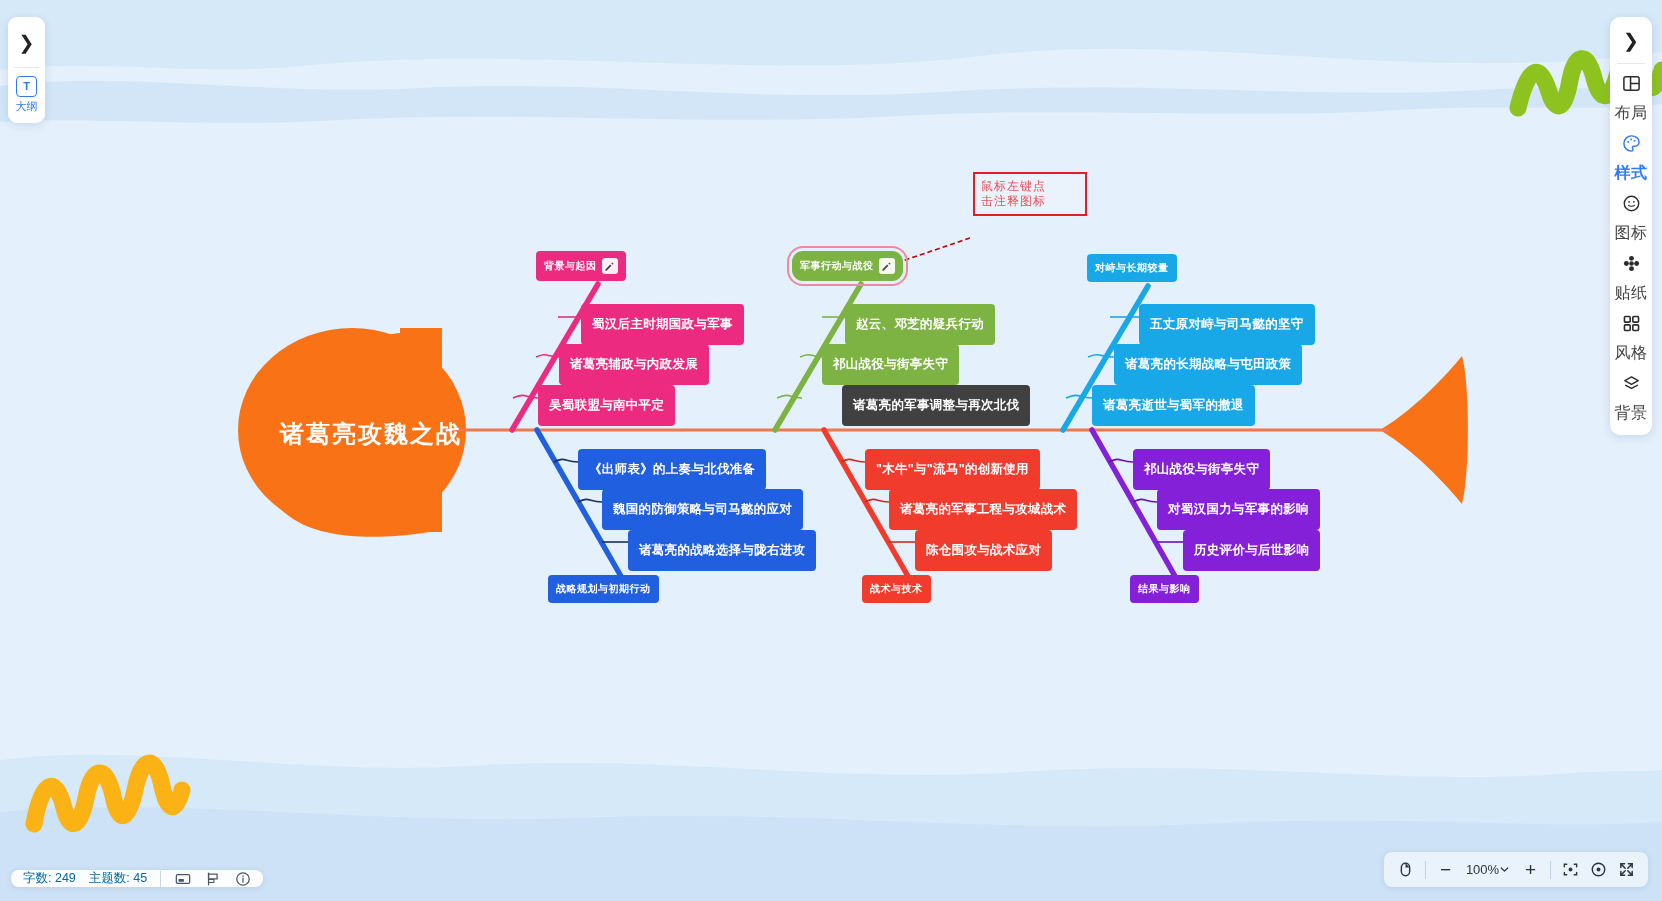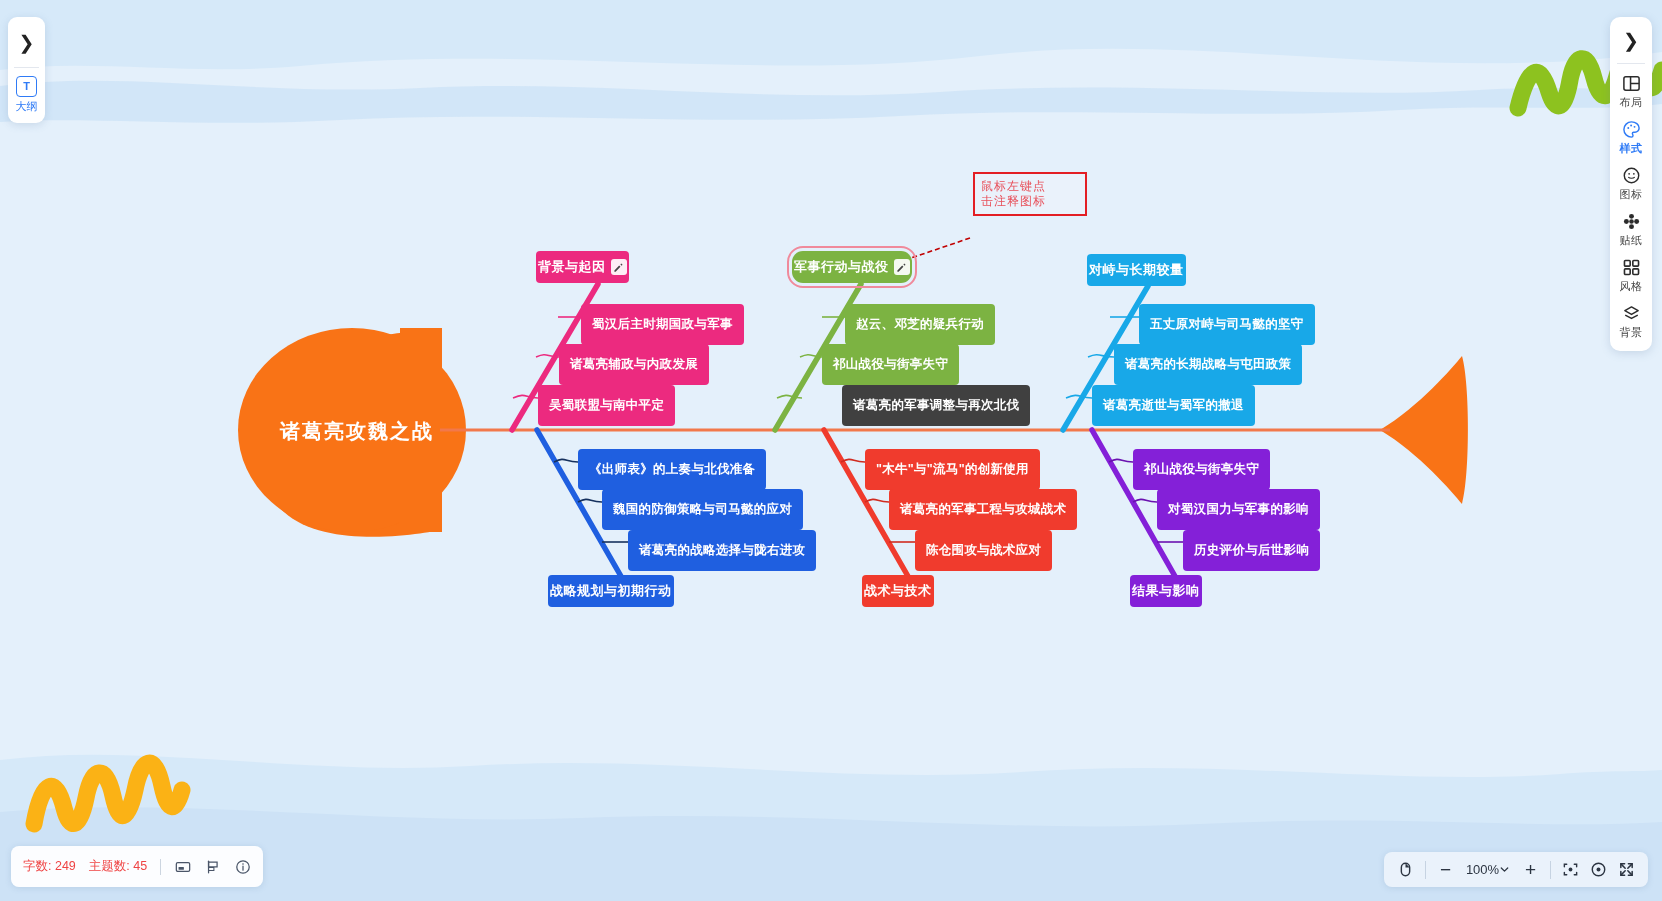--- a/index.html
+++ b/index.html
@@ -45,7 +45,7 @@
   .rp-item{display:flex;flex-direction:column;align-items:center;gap:1px;
     padding:5px 0 4px;cursor:pointer;width:100%;}
   .rp-ico{width:21px;height:21px;display:flex;align-items:center;justify-content:center;color:#2c2c2c;}
-  .rp-txt{font-size:11px;color:#444;letter-spacing:.5px;}
+  .rp-txt{font-size:16px;color:#444;letter-spacing:.5px;margin-top:8px;}
   .rp-item.active .rp-ico{color:#2f7bf6;}
   .rp-item.active .rp-txt{color:#2f7bf6;font-weight:bold;}
 

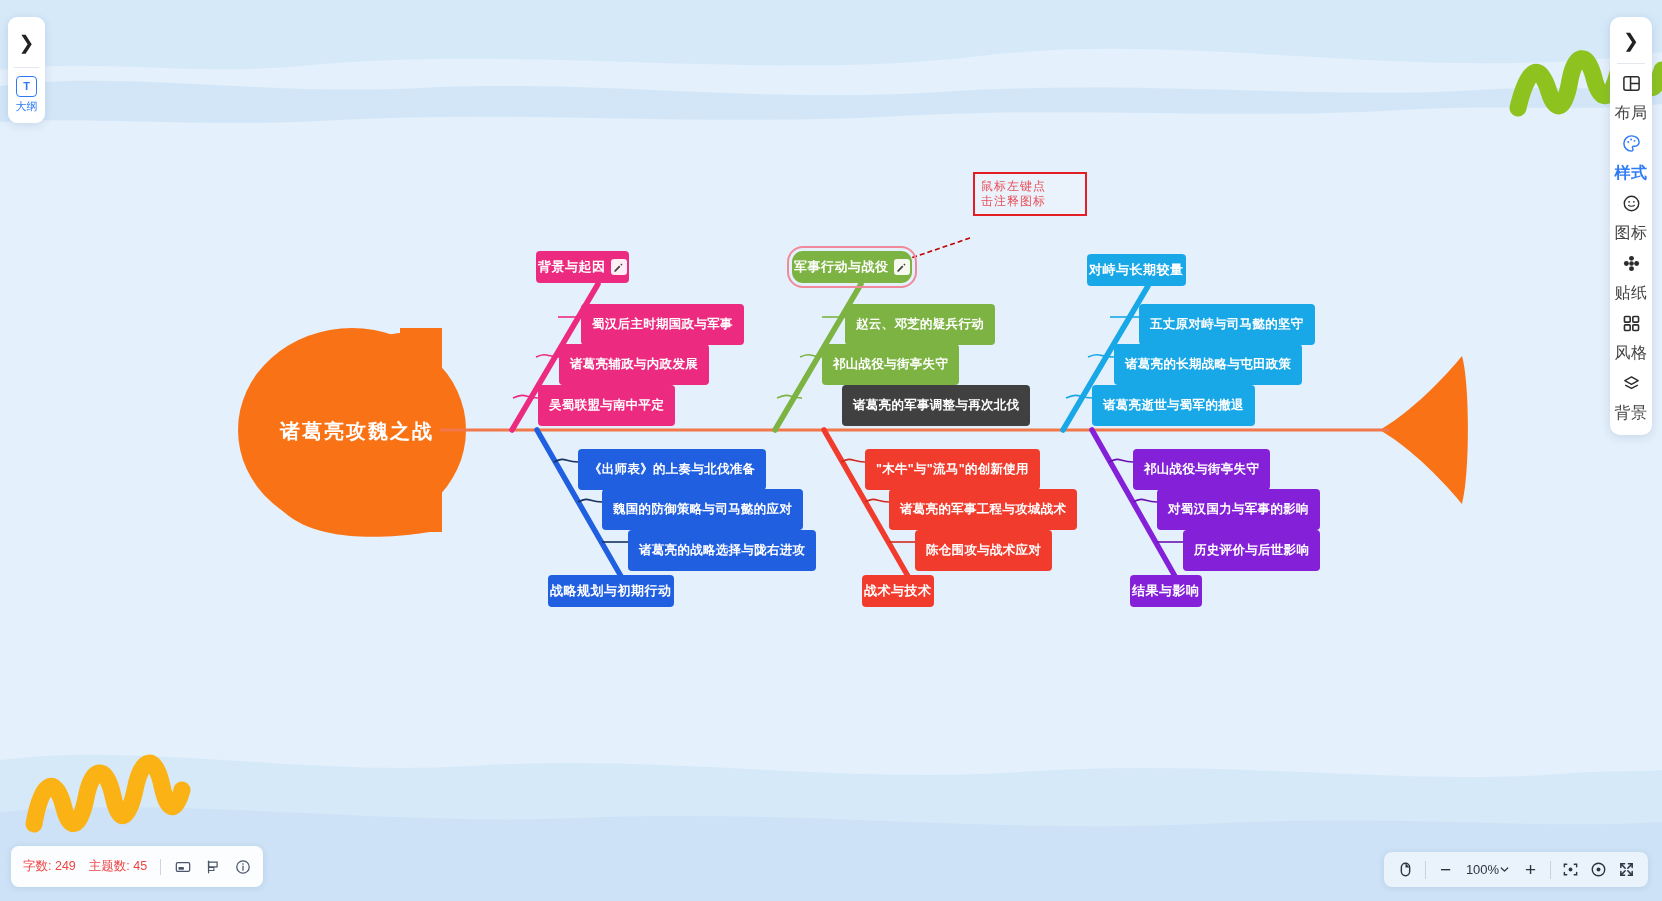--- a/index.html
+++ b/index.html
@@ -81,7 +81,7 @@
     white-space:nowrap;box-sizing:border-box;cursor:pointer;
     font-family:"Liberation Sans","DejaVu Sans",sans-serif;
   }
-  .cat{font-size:13px;font-weight:bold;padding:7px 2px;letter-spacing:.5px;}
+  .cat{font-size:10px;font-weight:bold;padding:7px 8px;letter-spacing:.5px;}
   .sub{font-size:12.5px;font-weight:bold;padding:12px 11px;letter-spacing:.3px;}
   .center-label{
     position:absolute;z-index:21;color:#fff;font-size:20px;font-weight:bold;

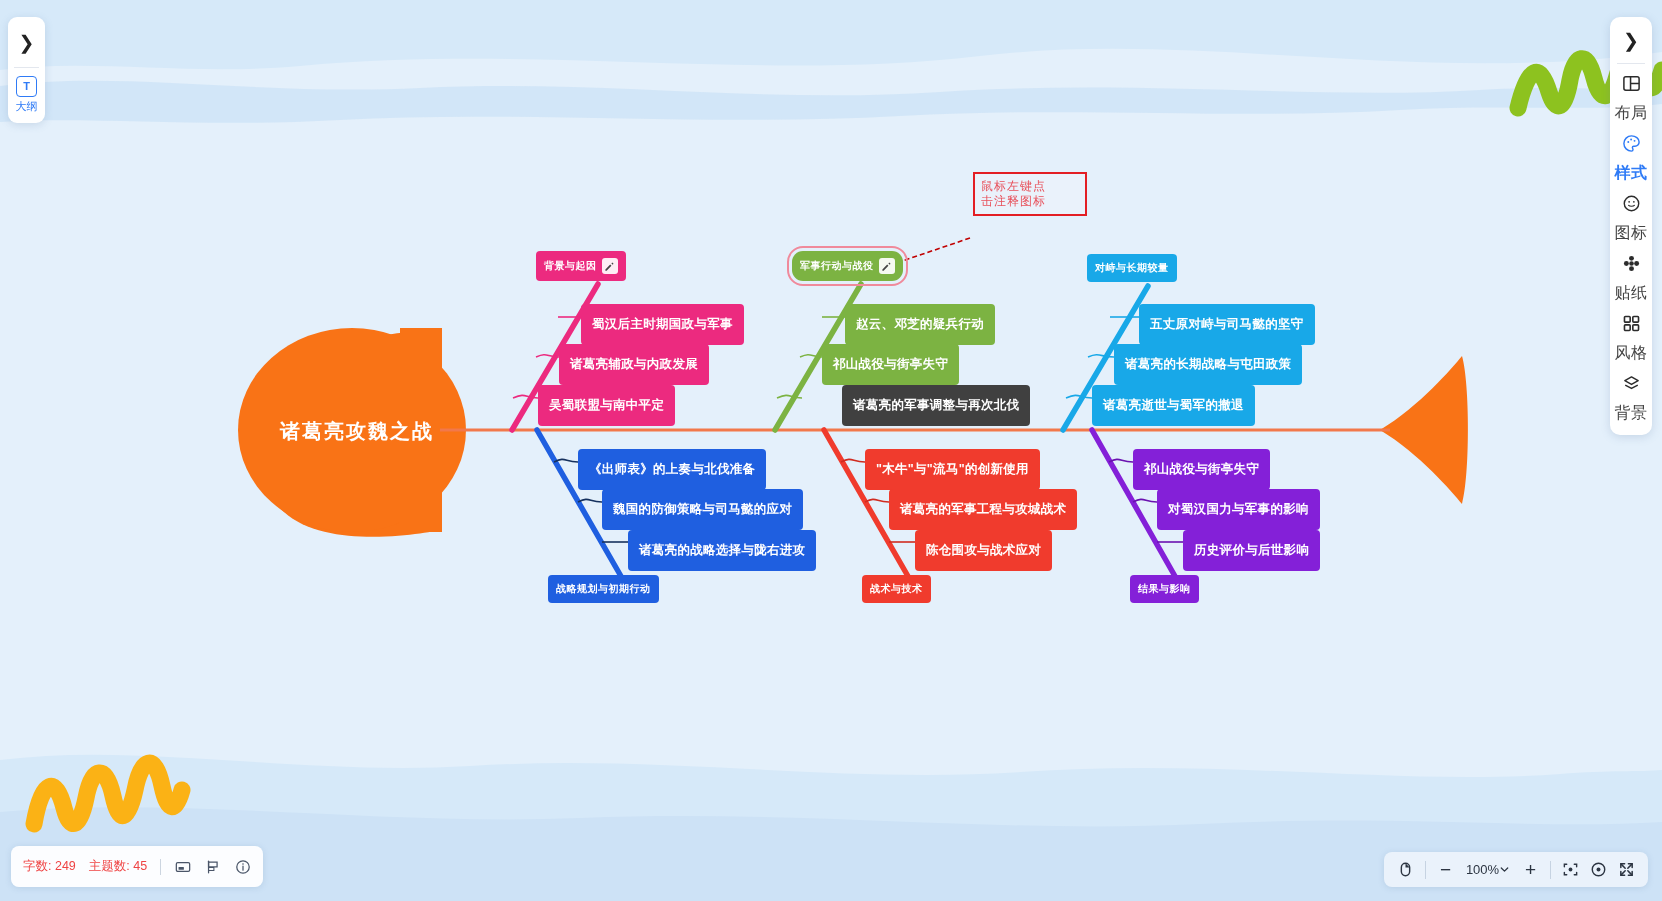--- a/index.html
+++ b/index.html
@@ -84,7 +84,7 @@
   .cat{font-size:10px;font-weight:bold;padding:7px 8px;letter-spacing:.5px;}
   .sub{font-size:12.5px;font-weight:bold;padding:12px 11px;letter-spacing:.3px;}
   .center-label{
-    position:absolute;z-index:21;color:#fff;font-size:20px;font-weight:bold;
+    position:absolute;z-index:21;color:#fff;font-size:24px;font-weight:bold;
     letter-spacing:2px;white-space:nowrap;
   }
   .note-ico{

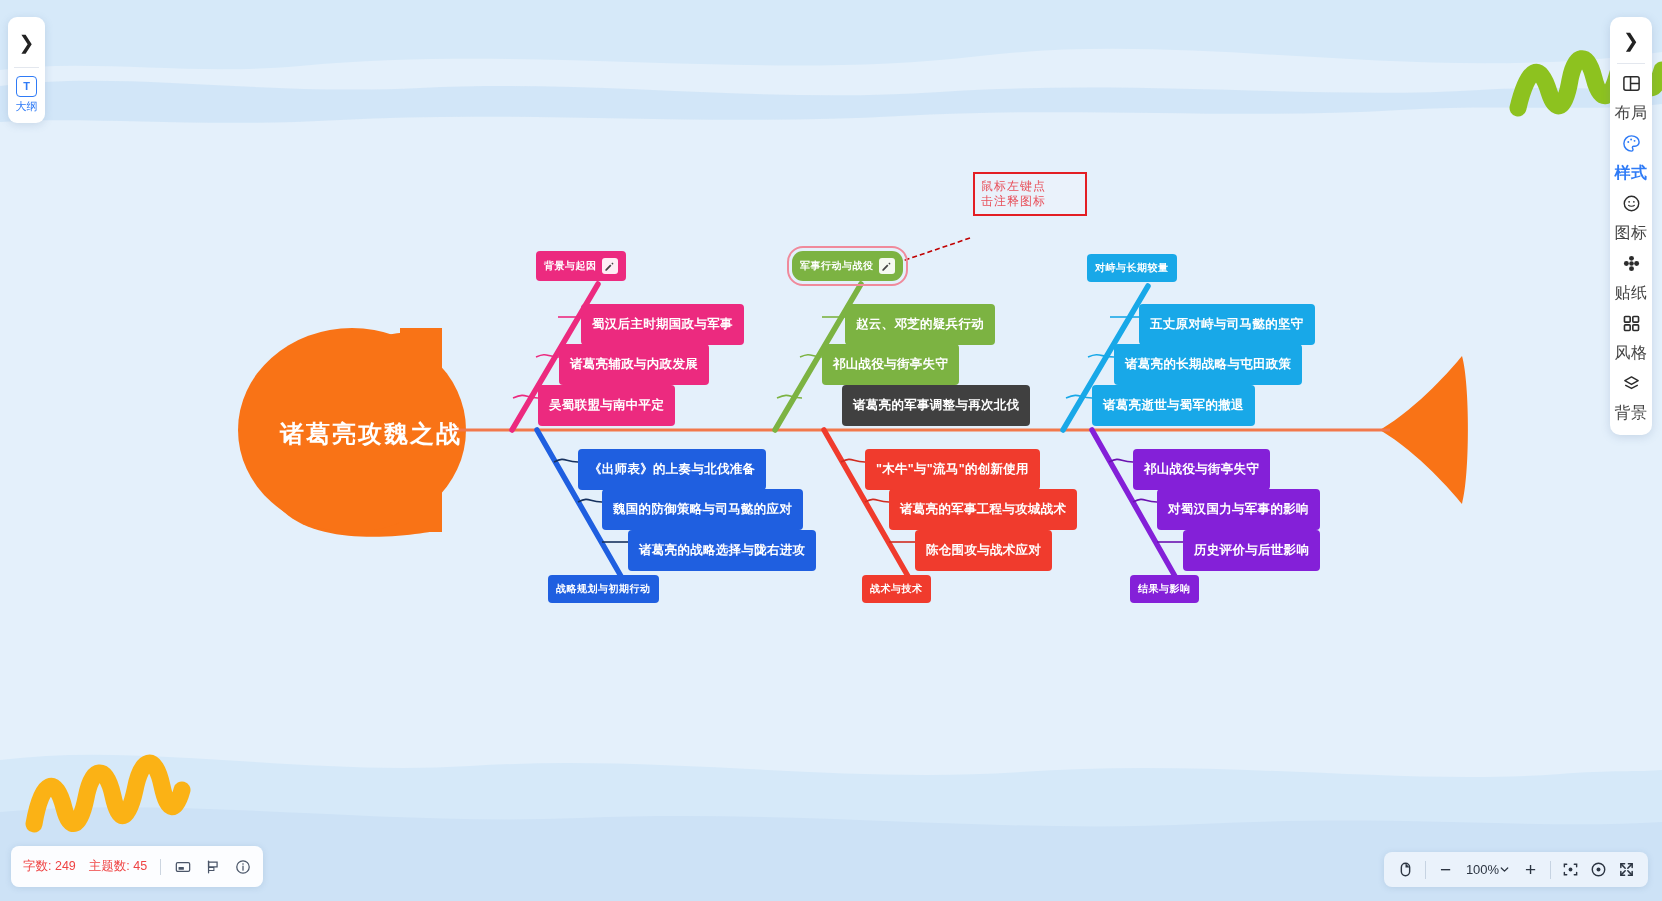--- a/index.html
+++ b/index.html
@@ -51,11 +51,11 @@
 
   
   .statusbar{
-    position:absolute;left:11px;bottom:14px;height:41px;
+    position:absolute;left:11px;bottom:14px;height:17px;
     background:rgba(255,255,255,.93);border-radius:8px;
     box-shadow:0 1px 6px rgba(90,120,160,.18);
     display:flex;align-items:center;gap:13px;padding:0 12px;z-index:40;
-    font-size:12.5px;color:#ef4444;
+    font-size:12.5px;color:#0369a1;
   }
   .sb-sep{width:1px;height:16px;background:#ccd5e0;}
   .sb-ico{width:17px;height:17px;display:flex;align-items:center;justify-content:center;

